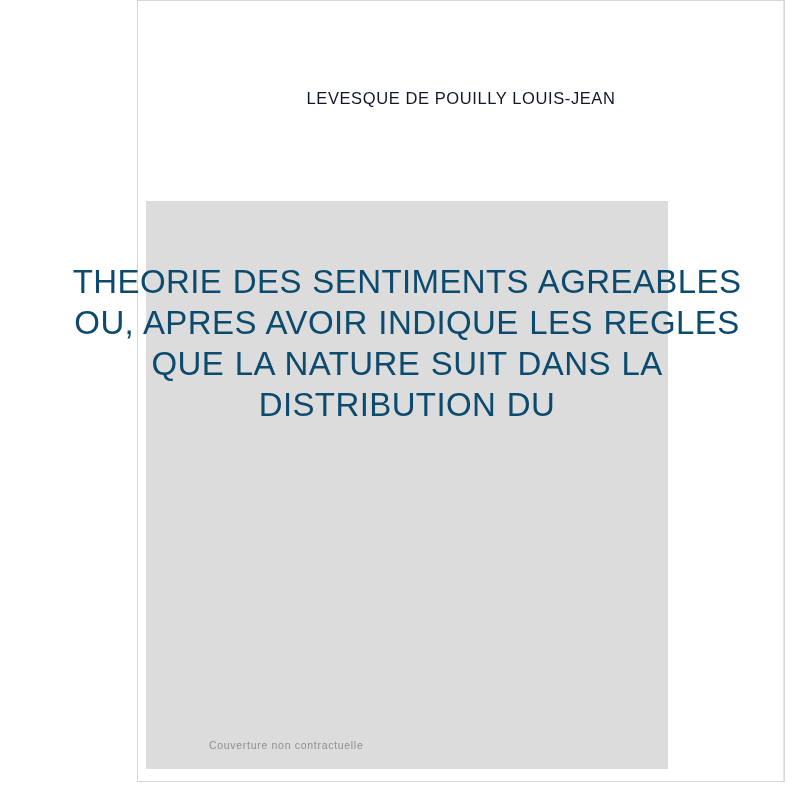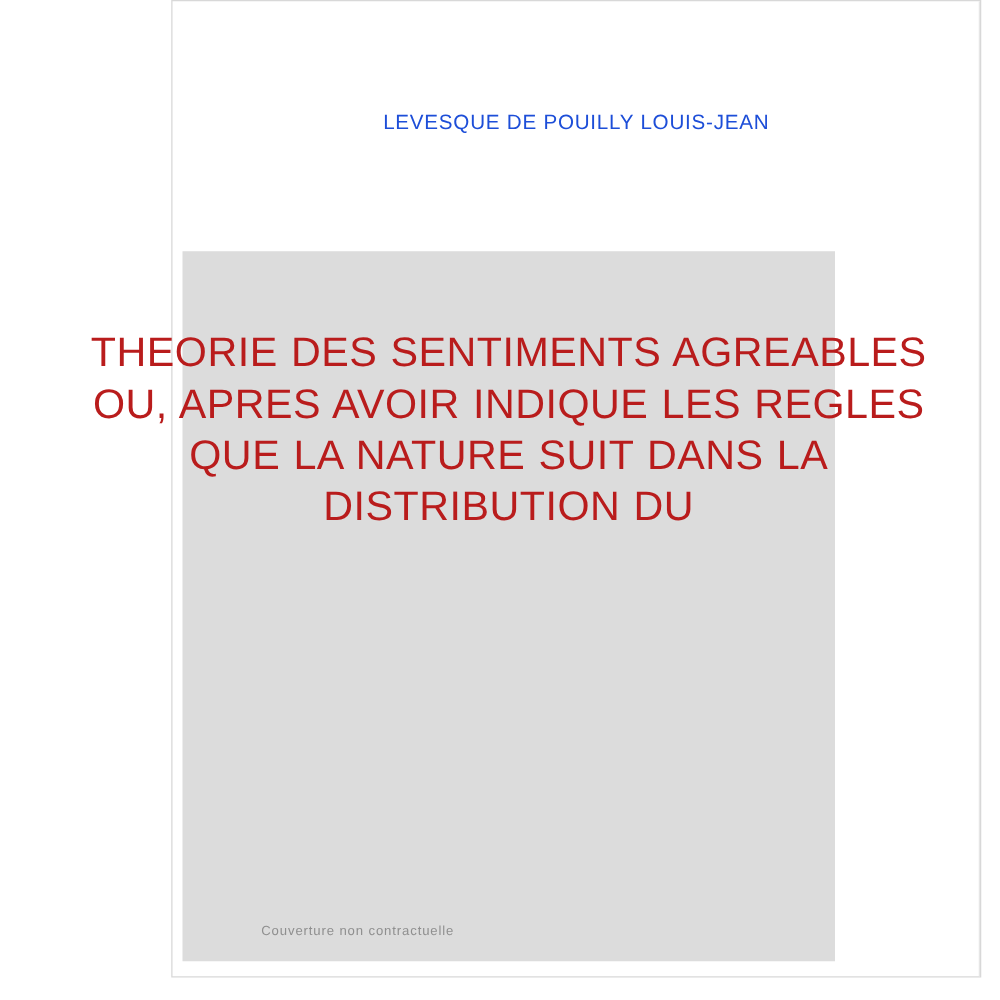--- a/index.html
+++ b/index.html
@@ -39,7 +39,7 @@
     text-align: center;
     font-size: 16.5px;
     letter-spacing: 0.6px;
-    color: #1d4ed8;
+    color: #0f172a;
     font-family: "Liberation Sans", sans-serif;
     white-space: nowrap;
   }

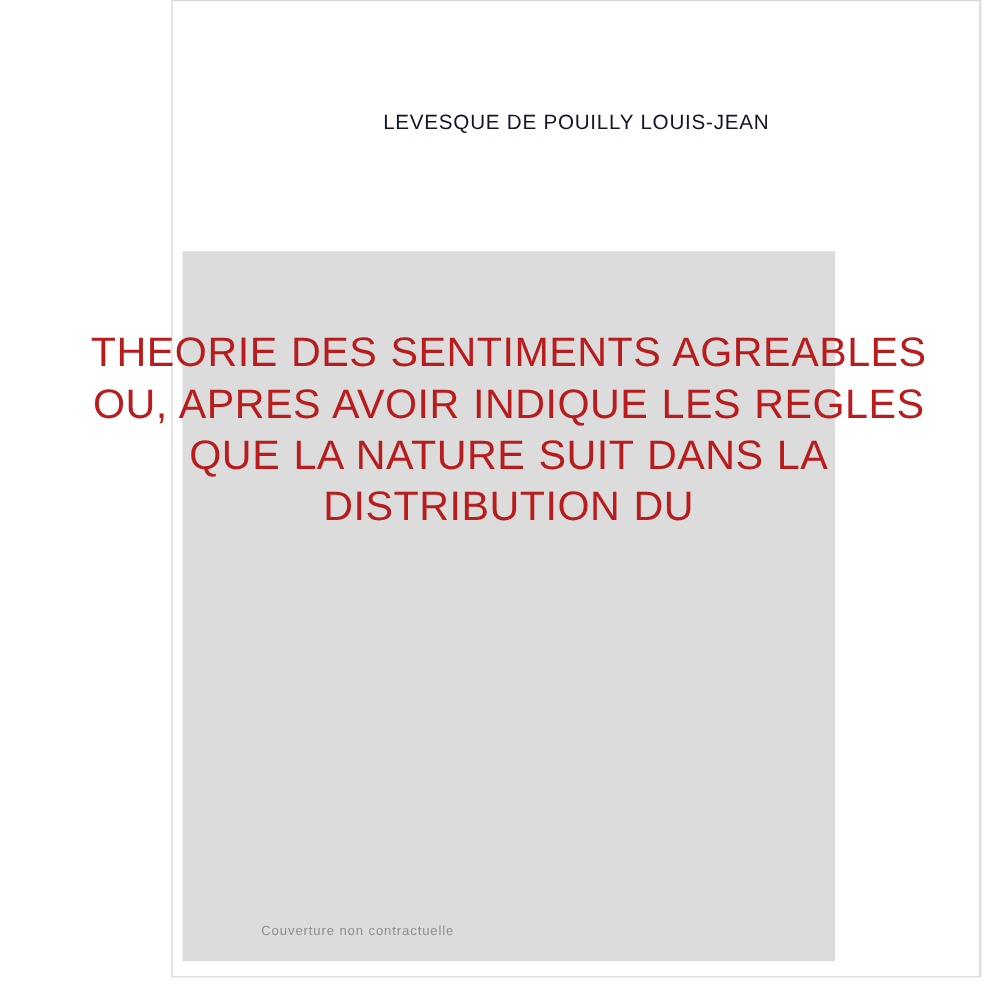--- a/index.html
+++ b/index.html
@@ -58,7 +58,7 @@
     top: 60px;
     width: 722px;
     text-align: center;
-    color: #b91c1c;
+    color: #0c4a6e;
     font-size: 33px;
     line-height: 41px;
     letter-spacing: 0.4px;

